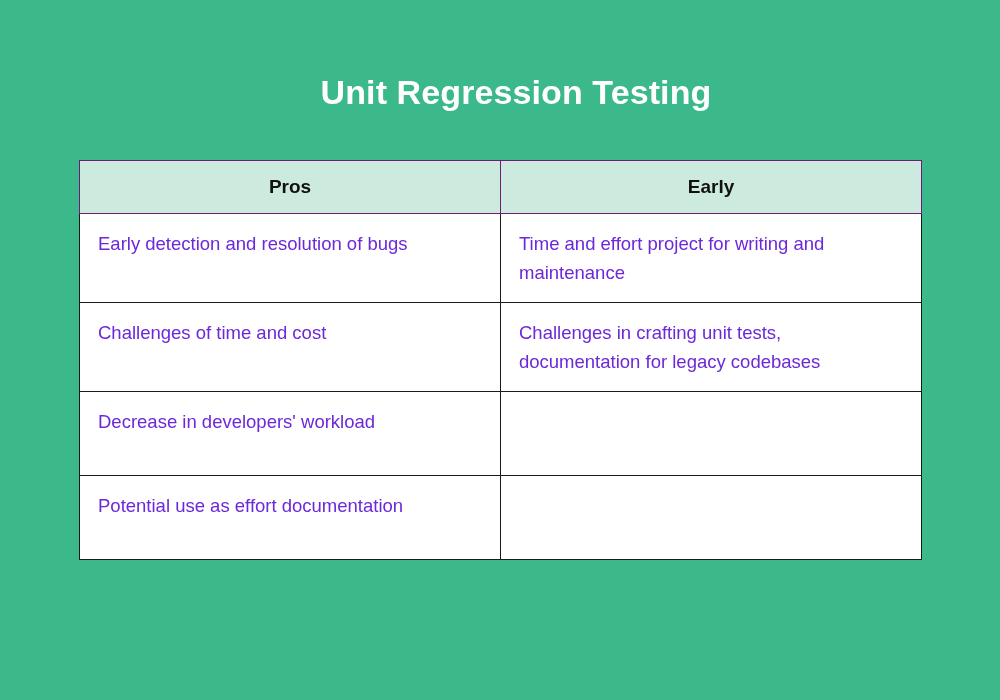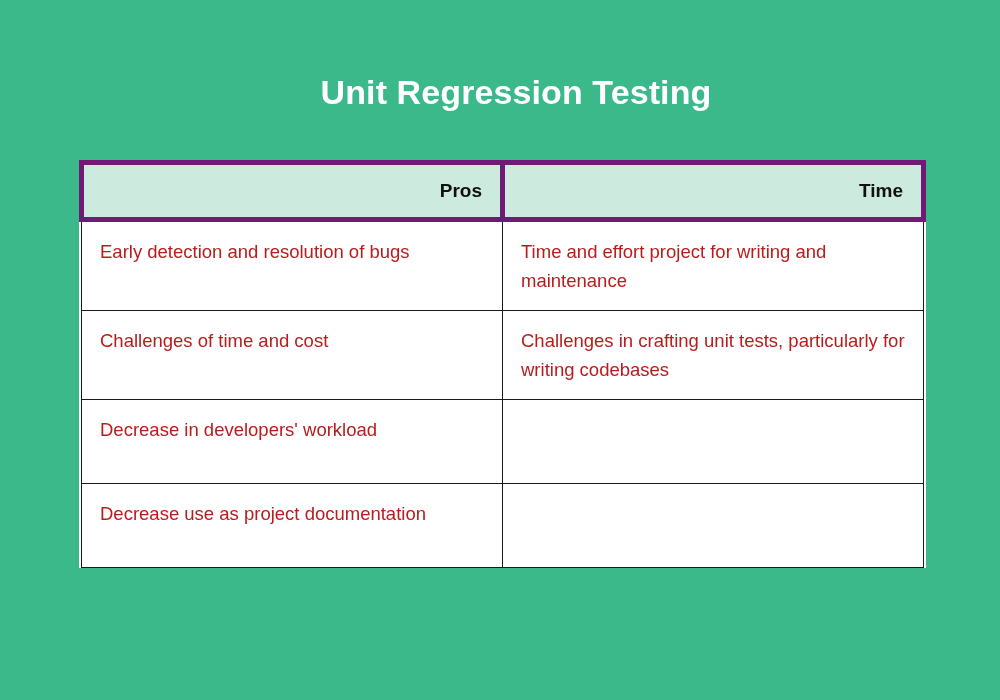--- a/index.html
+++ b/index.html
@@ -54,9 +54,9 @@
     color: #111111;
     font-size: 19px;
     font-weight: bold;
-    text-align: right;
+    text-align: center;
     padding: 14px 18px 15px 18px;
-    border: 5px solid #701a75;
+    border: 1px solid #701a75;
     height: 22px;
     vertical-align: middle;
     line-height: 23px;

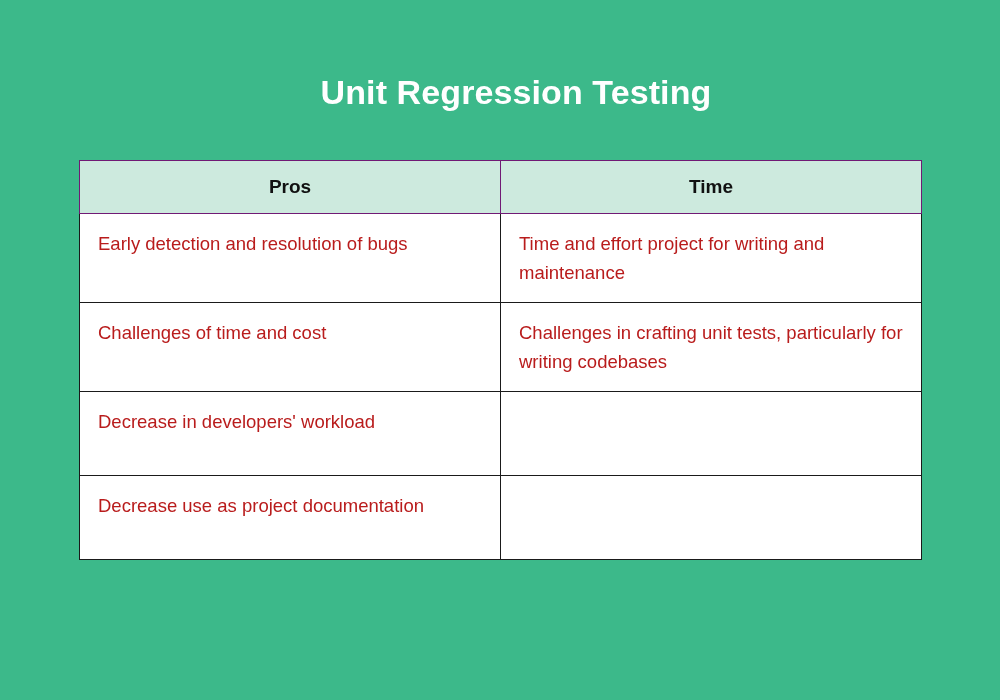--- a/index.html
+++ b/index.html
@@ -93,7 +93,7 @@
       <thead>
         <tr>
           <th>Pros</th>
-          <th>Time</th>
+          <th>Early</th>
         </tr>
       </thead>
       <tbody>

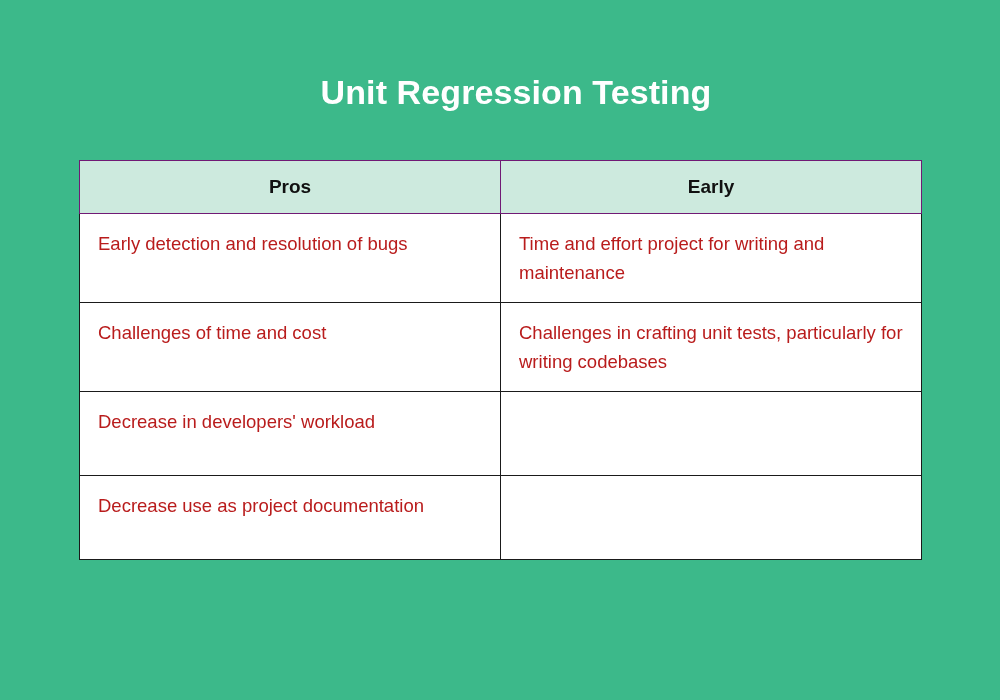--- a/index.html
+++ b/index.html
@@ -63,7 +63,7 @@
   }
   table.proscons td {
     background: #ffffff;
-    color: #b91c1c;
+    color: #6d28d9;
     font-size: 18.5px;
     font-weight: normal;
     text-align: left;

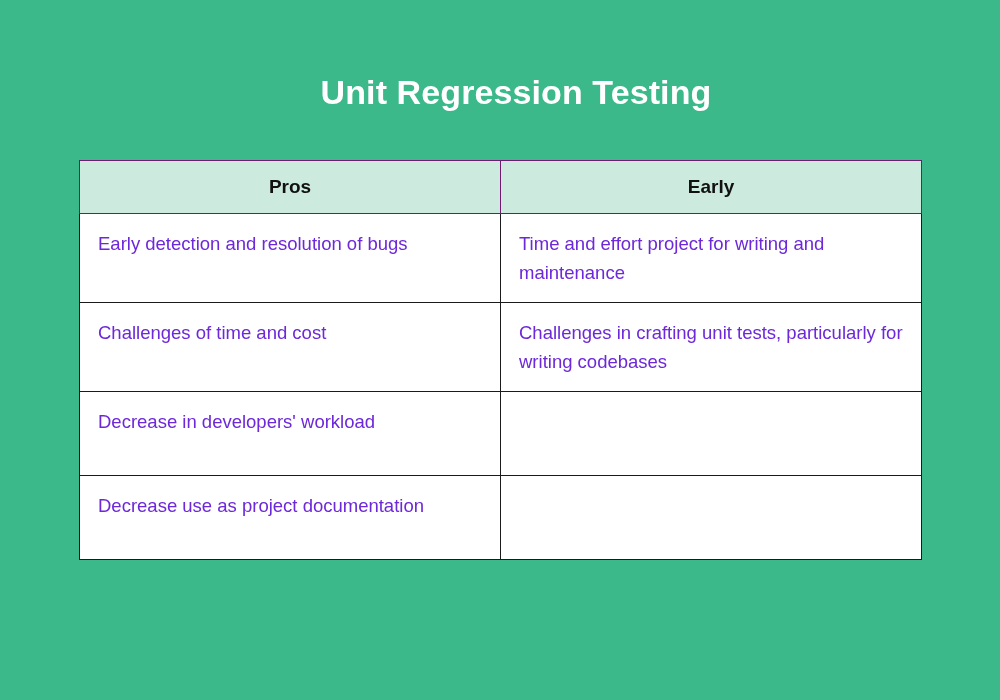--- a/index.html
+++ b/index.html
@@ -103,7 +103,7 @@
         </tr>
         <tr>
           <td>Challenges of time and cost</td>
-          <td>Challenges in crafting unit tests, particularly for writing codebases</td>
+          <td>Challenges in crafting unit tests, documentation for legacy codebases</td>
         </tr>
         <tr>
           <td>Decrease in developers' workload</td>

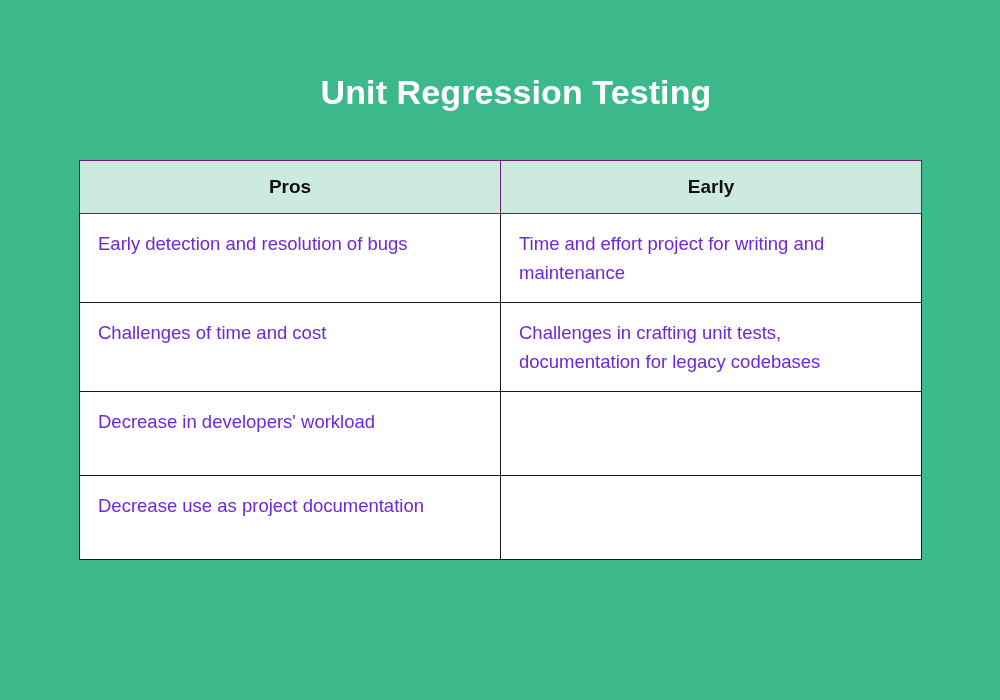--- a/index.html
+++ b/index.html
@@ -110,7 +110,7 @@
           <td class="empty-cell"></td>
         </tr>
         <tr>
-          <td>Decrease use as project documentation</td>
+          <td>Potential use as effort documentation</td>
           <td class="empty-cell"></td>
         </tr>
       </tbody>

